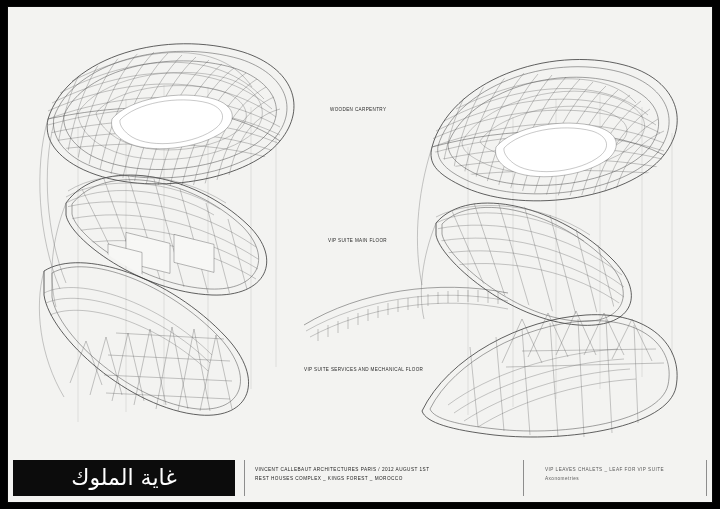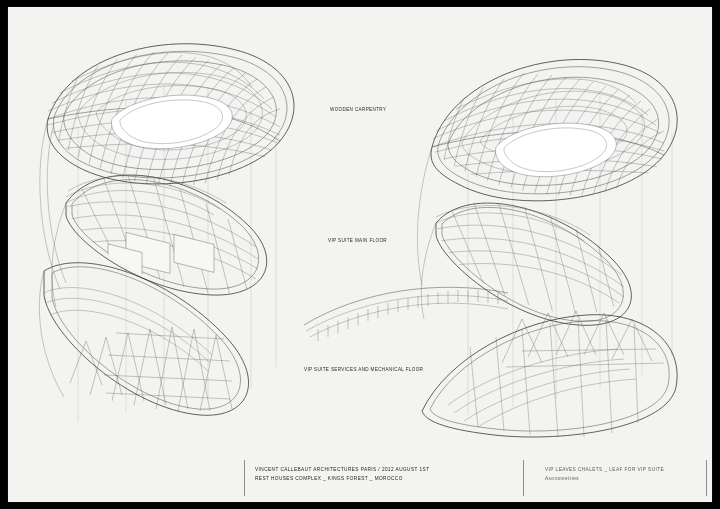--- a/index.html
+++ b/index.html
@@ -389,6 +389,9 @@
     </div>
 
     <div class="titlebar">
+      <div class="title-black">
+        <span class="title-arabic">غاية الملوك</span>
+      </div>
       <div class="title-divider div-1"></div>
       <div class="title-divider div-2"></div>
       <div class="title-divider div-3"></div>

